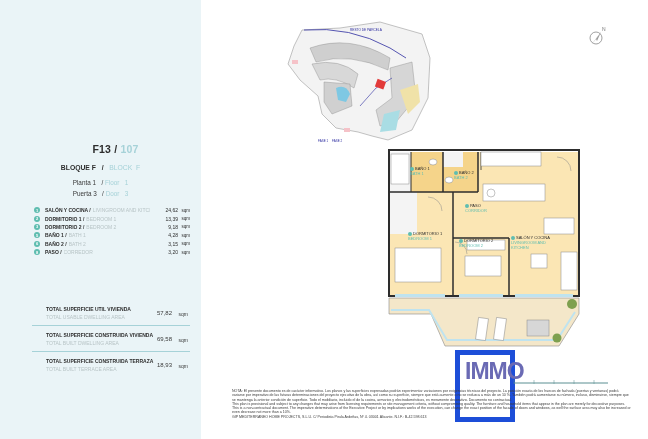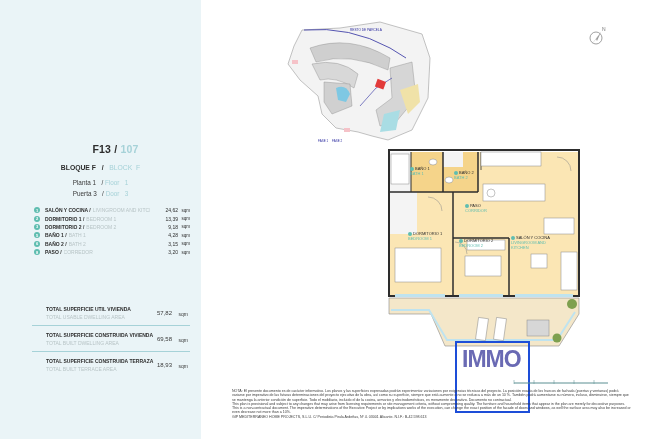--- a/index.html
+++ b/index.html
@@ -41,7 +41,7 @@
   .room-label .en { color: #5fbdb0; display: block; }
   .room-label .dot { display: inline-block; width: 4px; height: 4px; border-radius: 50%; background: #5fbdb0; margin-right: 1px; vertical-align: middle; }
 
-  .watermark { position: absolute; left: 455px; top: 341px; width: 75px; height: 72px; border: 2px solid #1d4ed8; }
+  .watermark { position: absolute; left: 455px; top: 350px; width: 60px; height: 72px; border: 5px solid #1d4ed8; }
   .wm-immo { position: absolute; left: 5px; top: 3px; font-size: 23px; font-weight: bold; color: #6a6ab4; letter-spacing: -1px; }
   .wm-mas { position: absolute; left: 5px; top: 30px; font-size: 26px; font-weight: bold; color: #66d2e6; opacity: 0.85; letter-spacing: -1px; }
 

